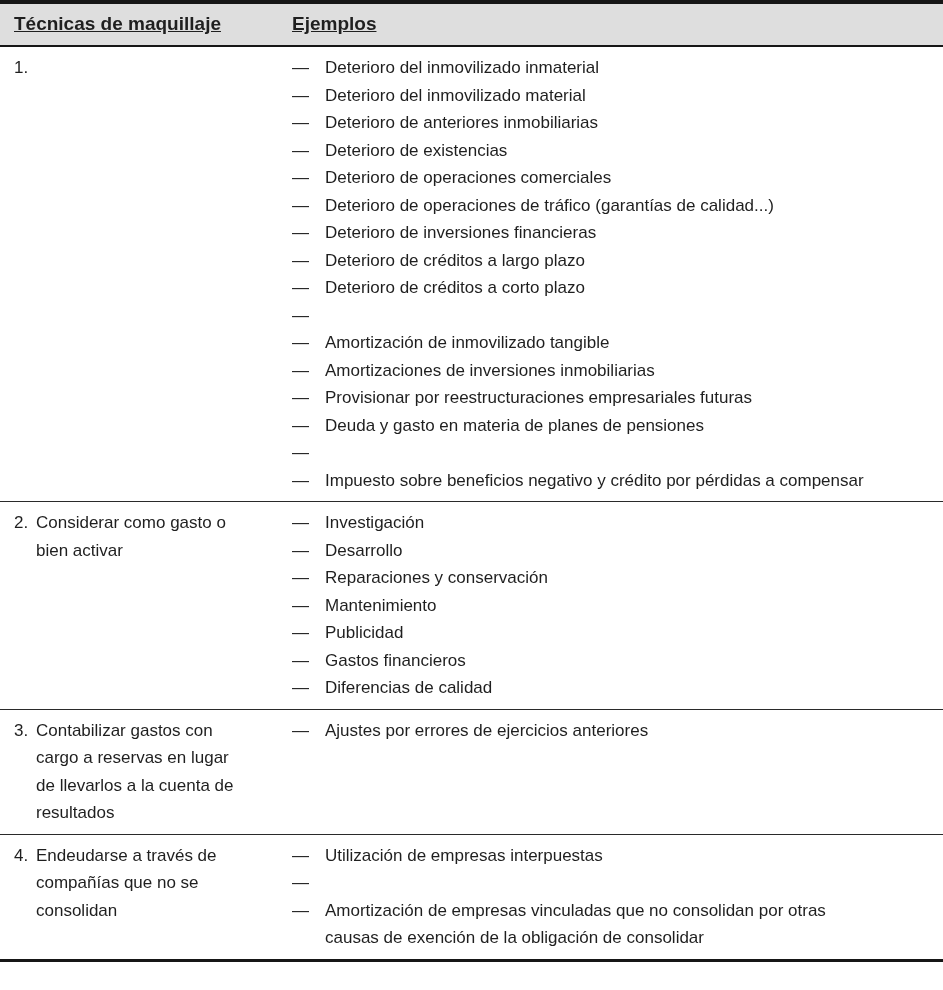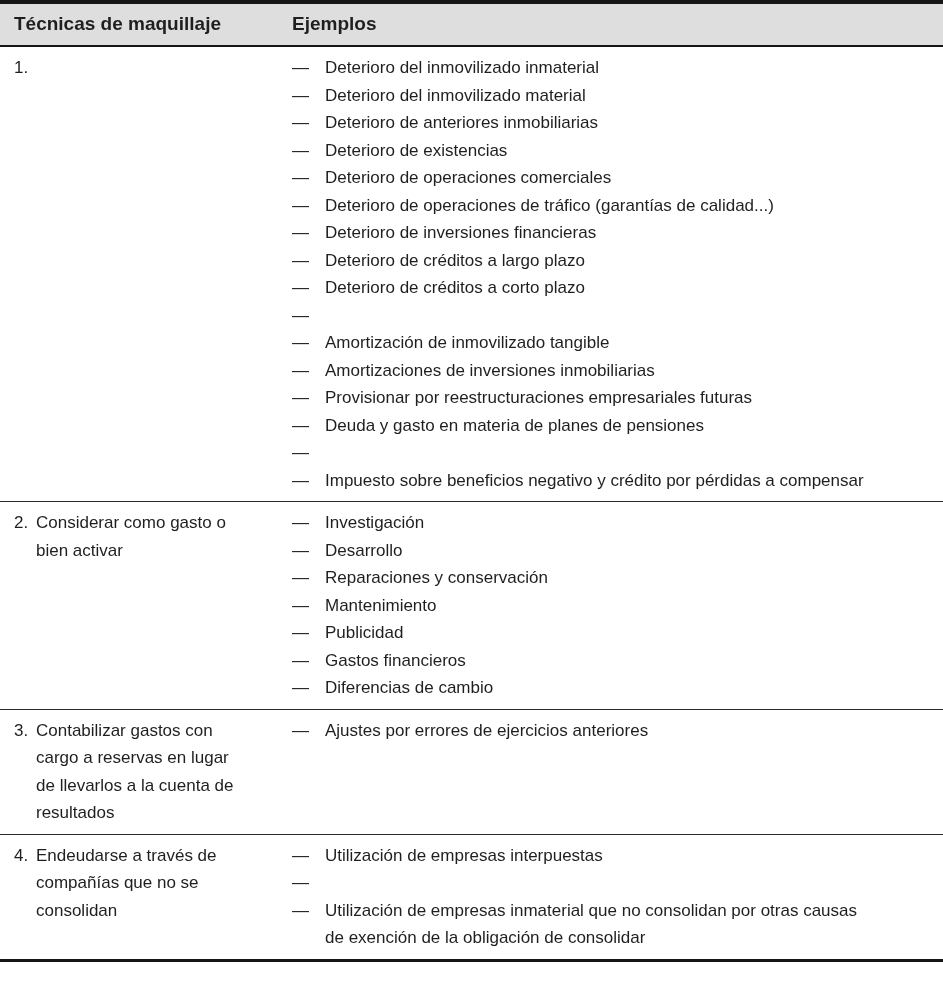--- a/index.html
+++ b/index.html
@@ -29,6 +29,7 @@
     font-weight: bold;
     font-size: 19px;
     line-height: 22px;
+    text-decoration: underline;
   }
   .head-cell-left {
     flex: 0 0 292px;

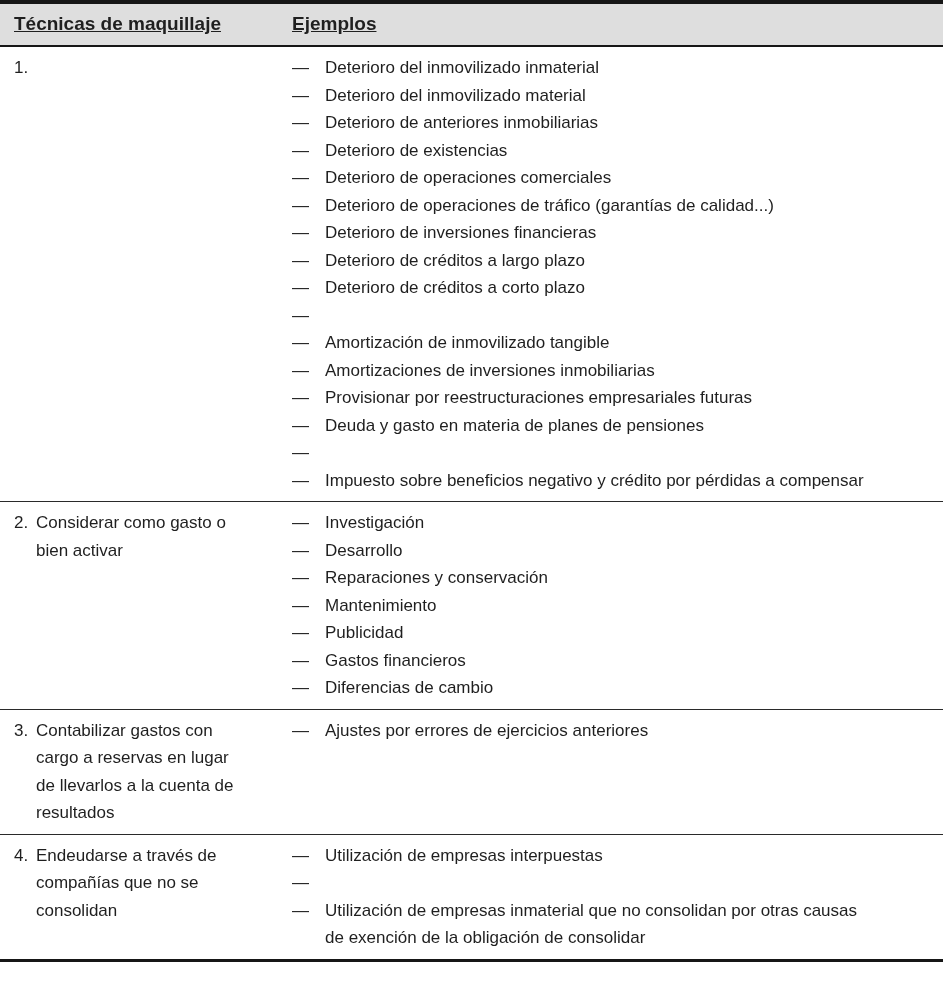--- a/index.html
+++ b/index.html
@@ -208,7 +208,7 @@
 
   <div class="example">
     <span class="dash">—</span>
-    <span class="ex-text">Diferencias de cambio</span>
+    <span class="ex-text">Diferencias de calidad</span>
   </div>
 </div>
   </div>

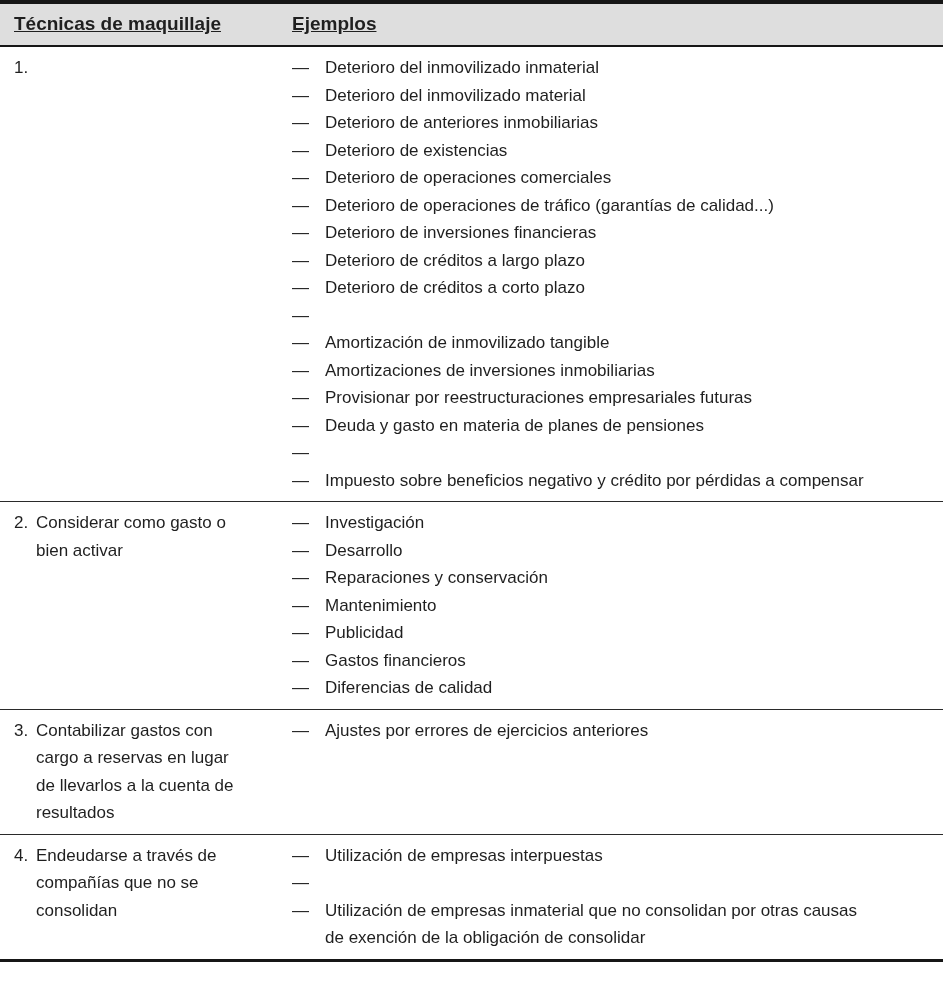--- a/index.html
+++ b/index.html
@@ -243,7 +243,7 @@
 
   <div class="example">
     <span class="dash">—</span>
-    <span class="ex-text">Utilización de empresas inmaterial que no consolidan por otras causas de exención de la obligación de consolidar</span>
+    <span class="ex-text">Amortización de empresas vinculadas que no consolidan por otras causas de exención de la obligación de consolidar</span>
   </div>
 </div>
   </div>

